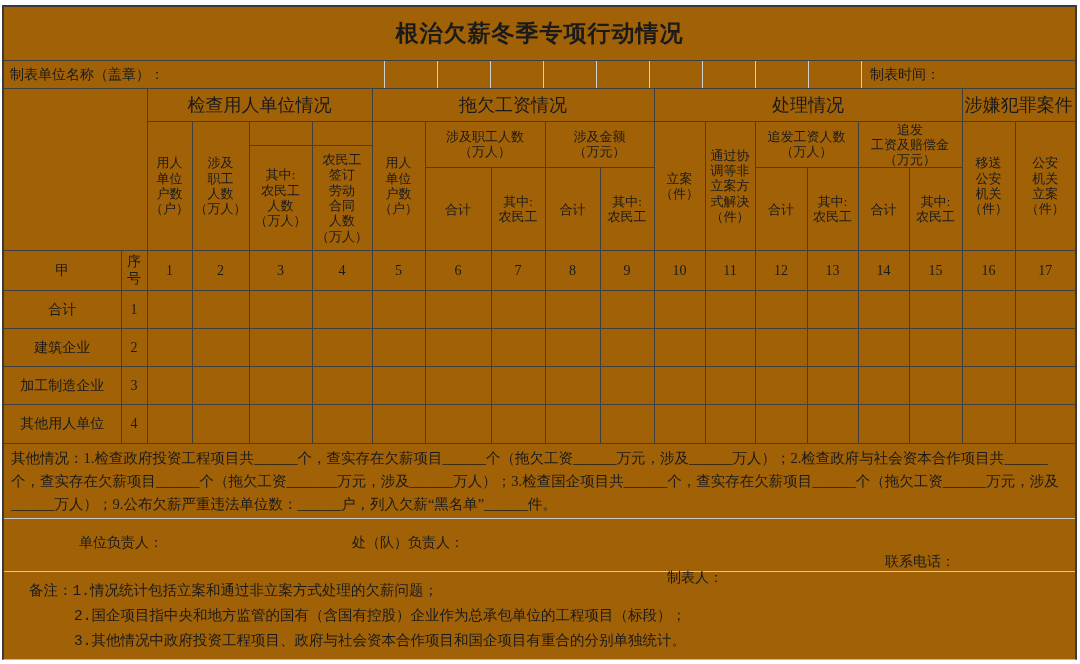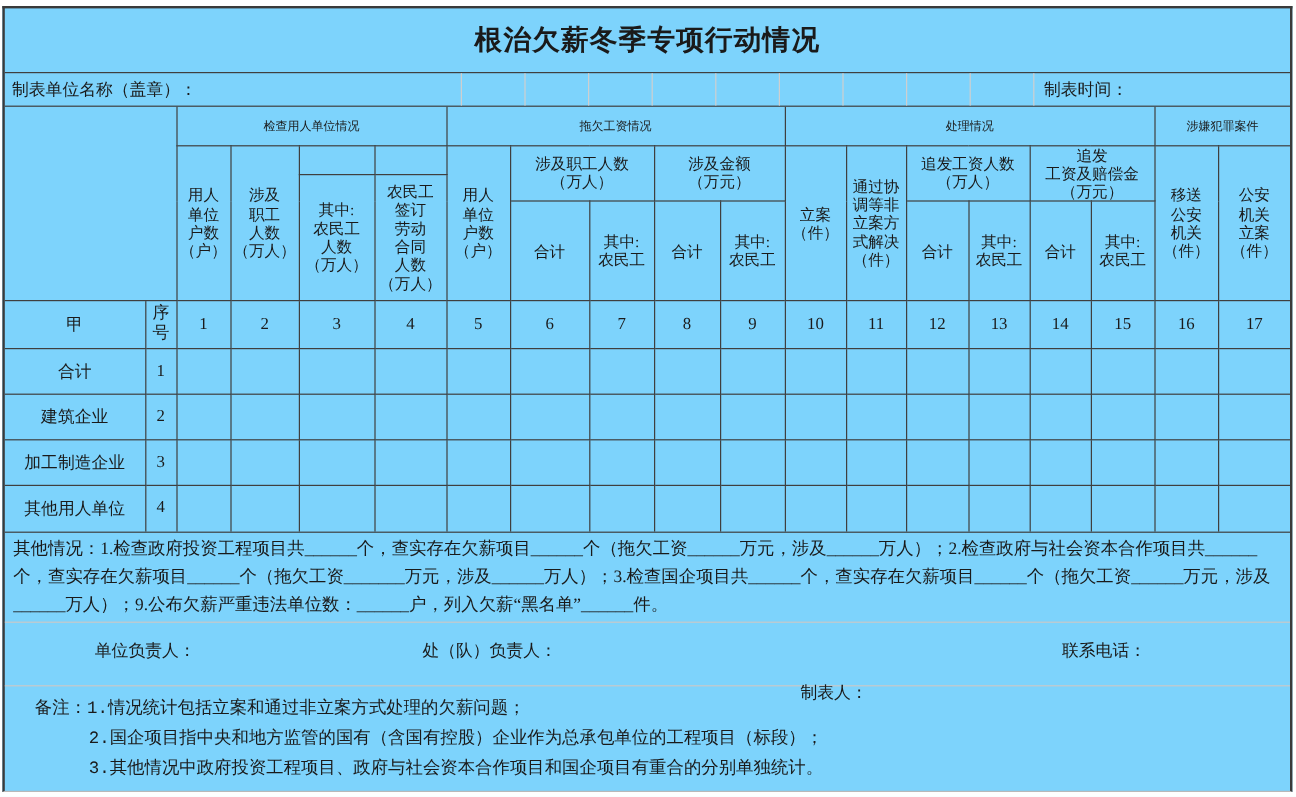--- a/index.html
+++ b/index.html
@@ -6,7 +6,7 @@
   html, body { width: 1080px; height: 664px; background: #ffffff;
     font-family: "Liberation Serif", "DejaVu Serif", serif; color: #1a1a1a; }
   .sheet { position: absolute; left: 2px; top: 5px; width: 1075px; height: 655px;
-    border: 2px solid #3a3a3a; border-bottom: 1px solid #b9b9b9; background: #7dd3fc; }
+    border: 2px solid #3a3a3a; border-bottom: 1px solid #b9b9b9; background: #a16207; }
   .title-row { height: 54px; border-bottom: 1px solid #3f3f3f;
     display: flex; align-items: center; justify-content: center; }
   .title-row span { font-size: 23px; font-weight: bold; letter-spacing: 1px; }

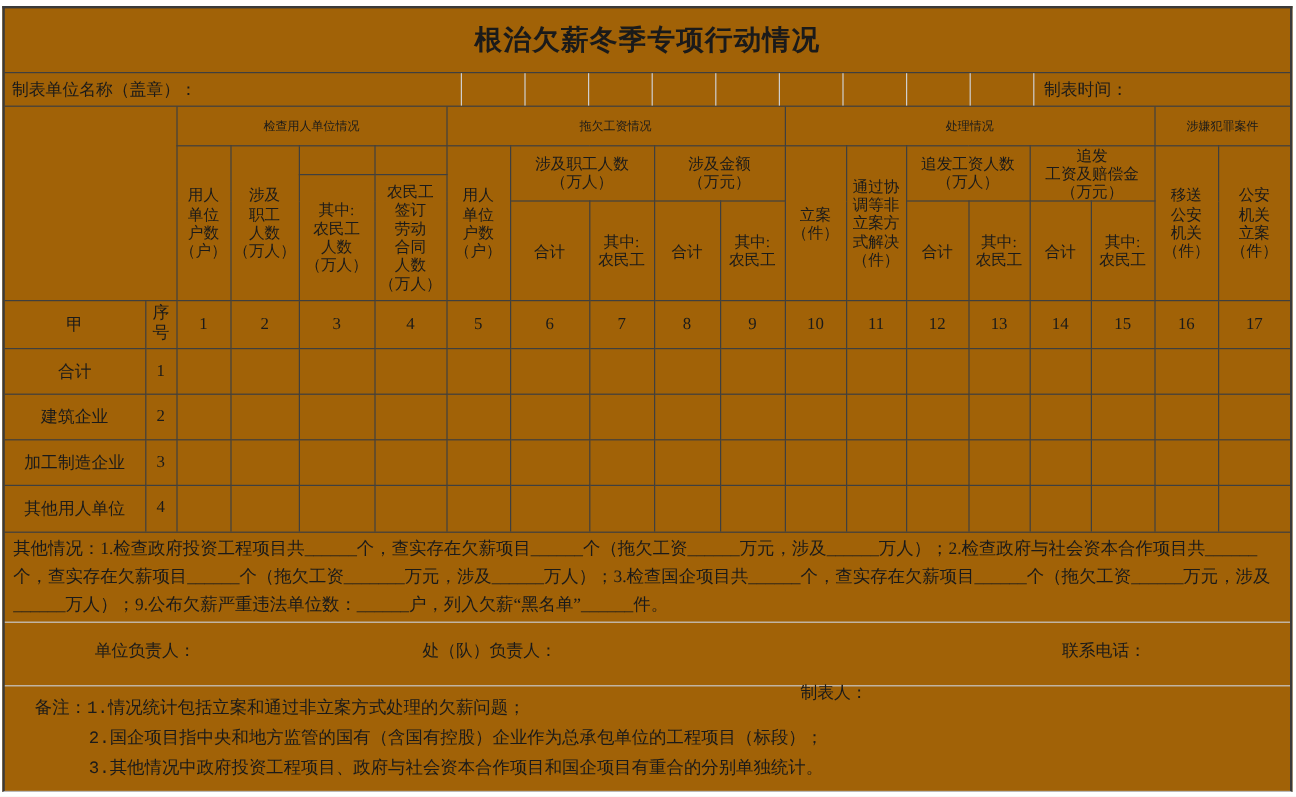--- a/index.html
+++ b/index.html
@@ -21,7 +21,7 @@
   td { border: 1px solid #3f3f3f; text-align: center; vertical-align: middle;
     padding: 0 1px; overflow: hidden; }
   .hdr { white-space: pre-line; line-height: 1.18; }
-  .grp { font-size: 10px; }
+  .grp { font-size: 18px; }
   .h32 td { height: 32px; } .h24 td { height: 24px; } .h38 td { height: 38px; }
   .h83 td { height: 83px; } .h40 td { height: 40px; font-size: 14px; }
   .dr td { height: 38px; font-size: 14px; }

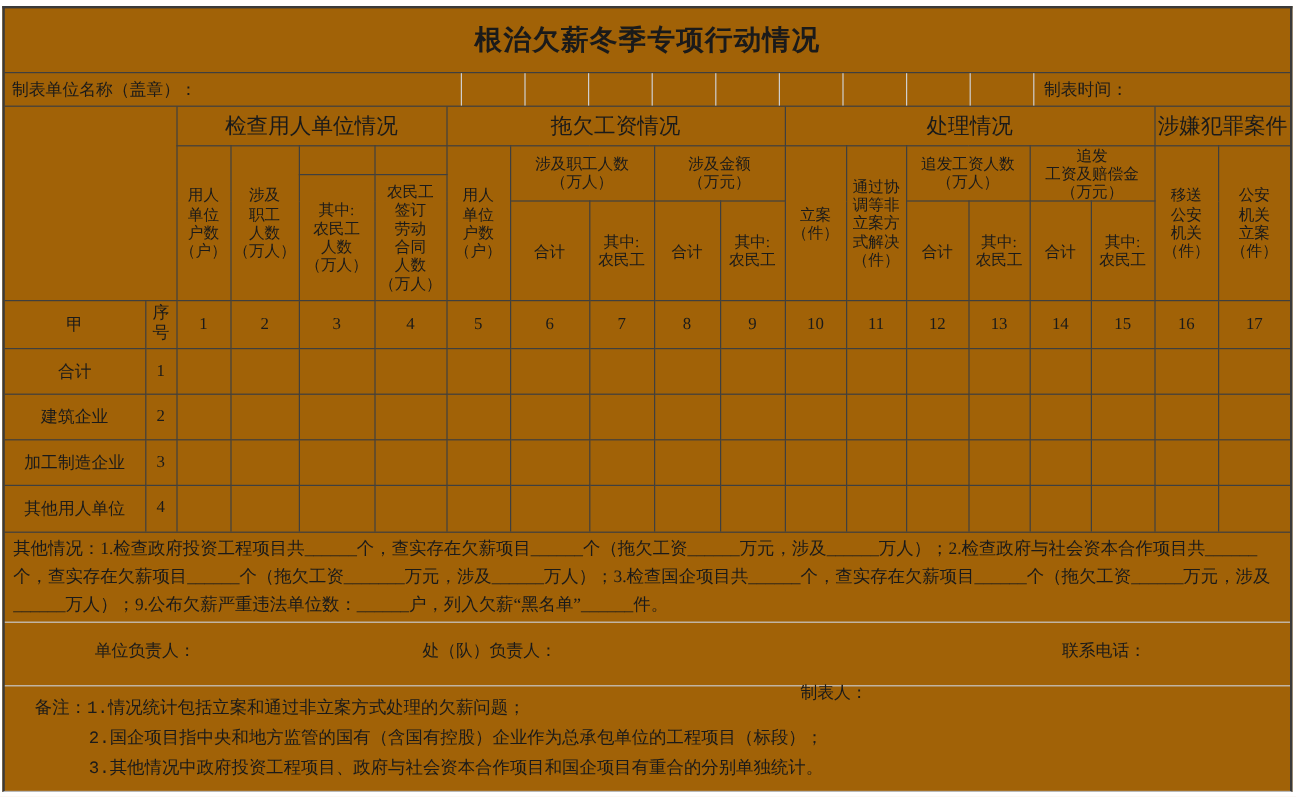--- a/index.html
+++ b/index.html
@@ -30,7 +30,7 @@
   .sign-row { height: 53px; border-top: 1px solid #c9c9c9; position: relative; font-size: 14px; }
   .sign-row span { position: absolute; top: 15px; }
   .sign-unit { left: 75px; } .sign-division { left: 348px; }
-  .sign-preparer { left: 663px; margin-top: 35px; } .sign-phone { left: 881px; }
+  .sign-preparer { left: 663px; margin-top: 35px; } .sign-phone { left: 881px; margin-top: 19px; }
   .notes-row { border-top: 1px solid #c9c9c9; padding: 7px 7px 0 25px;
     font-size: 14.5px; line-height: 1.72; font-family: Liberation Mono, monospace; }
   .note-indent { padding-left: 45px; }

